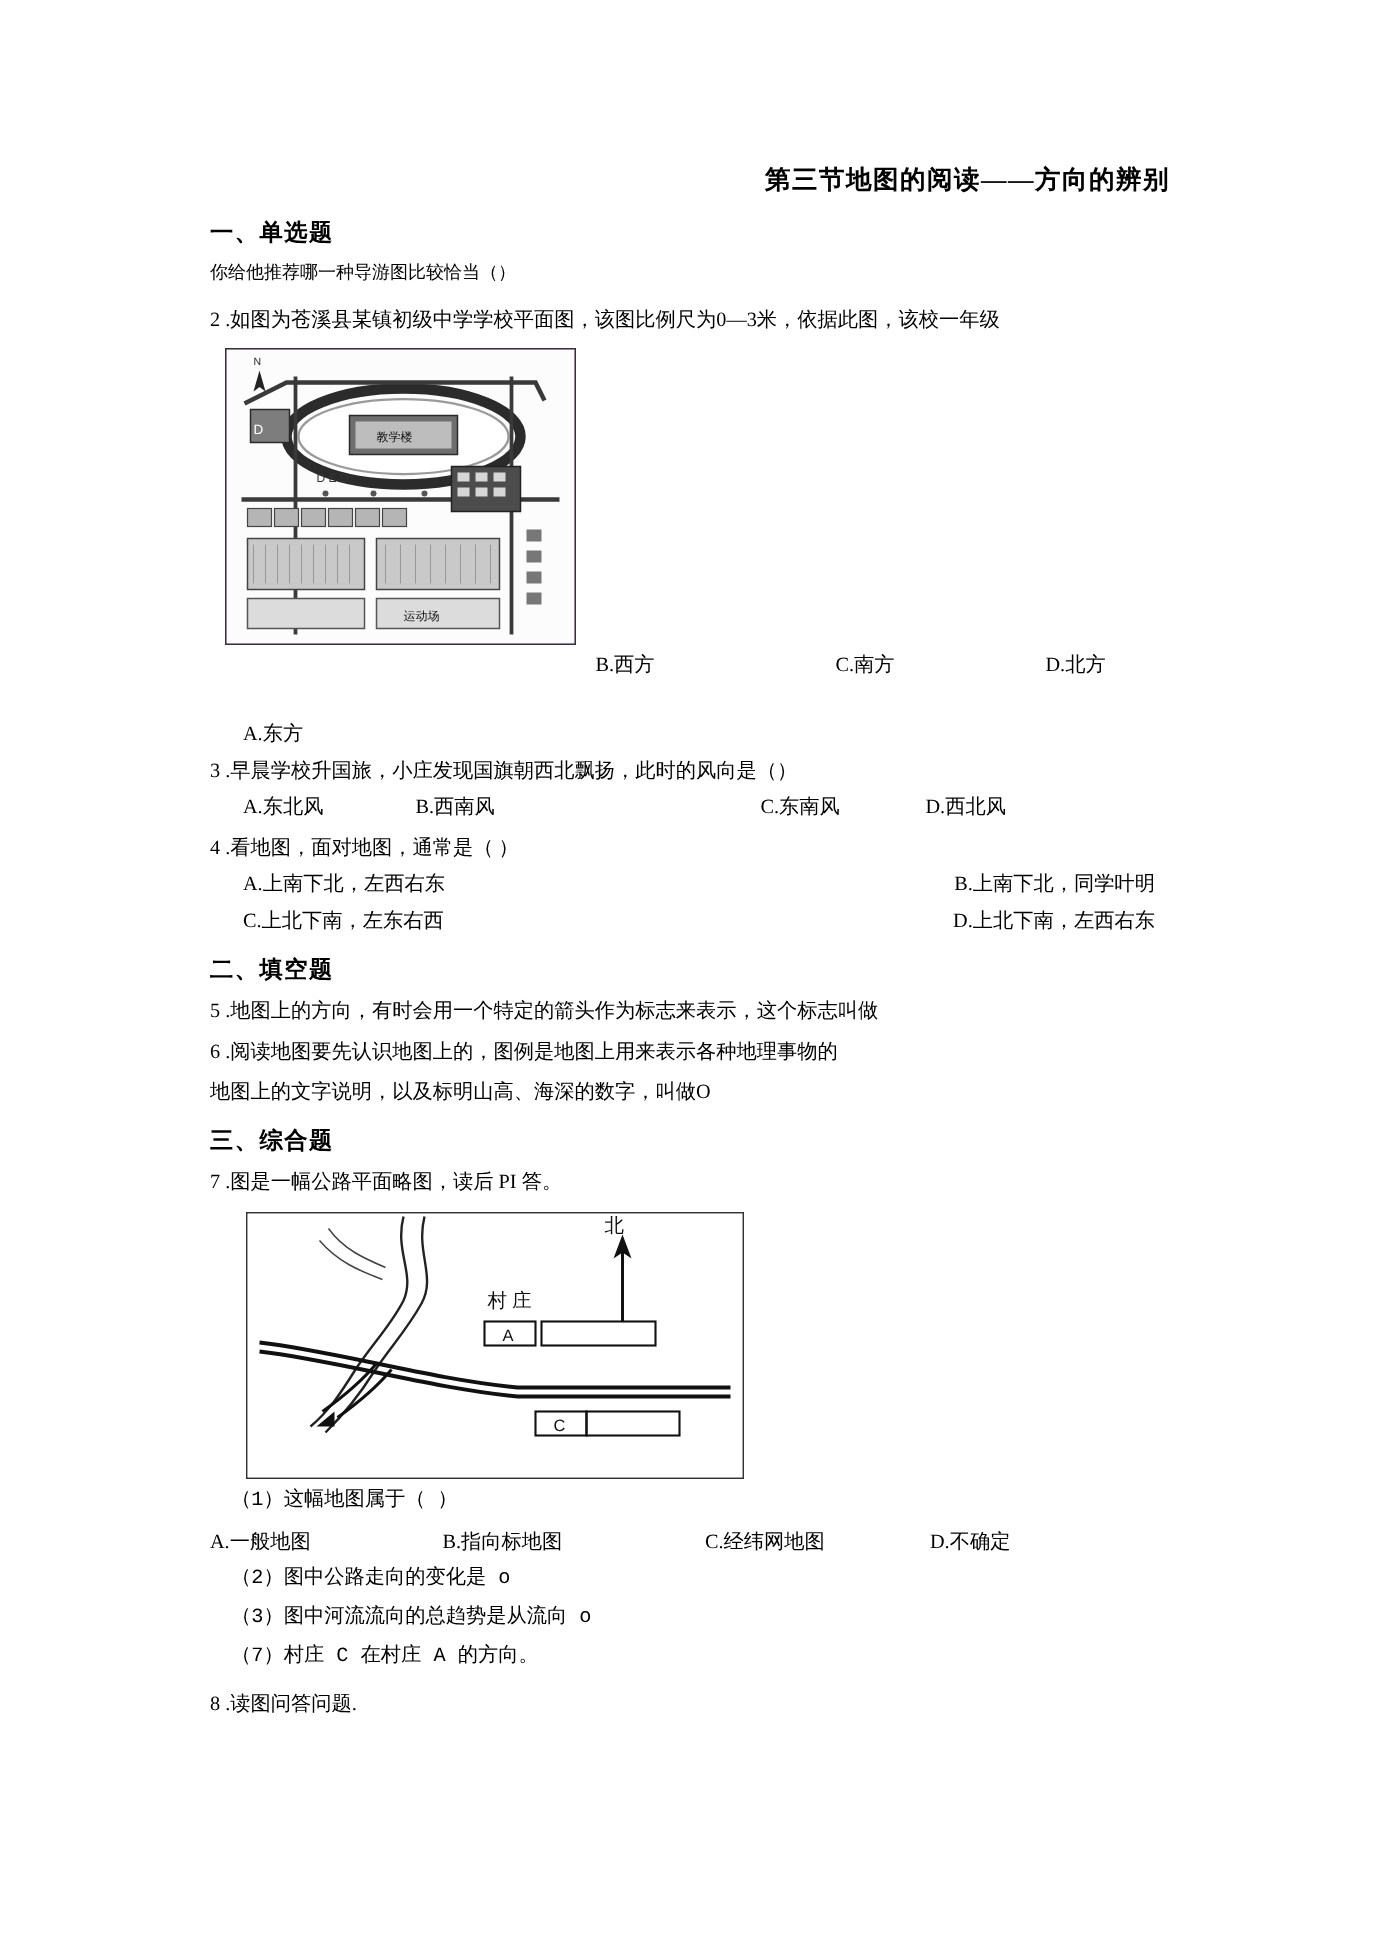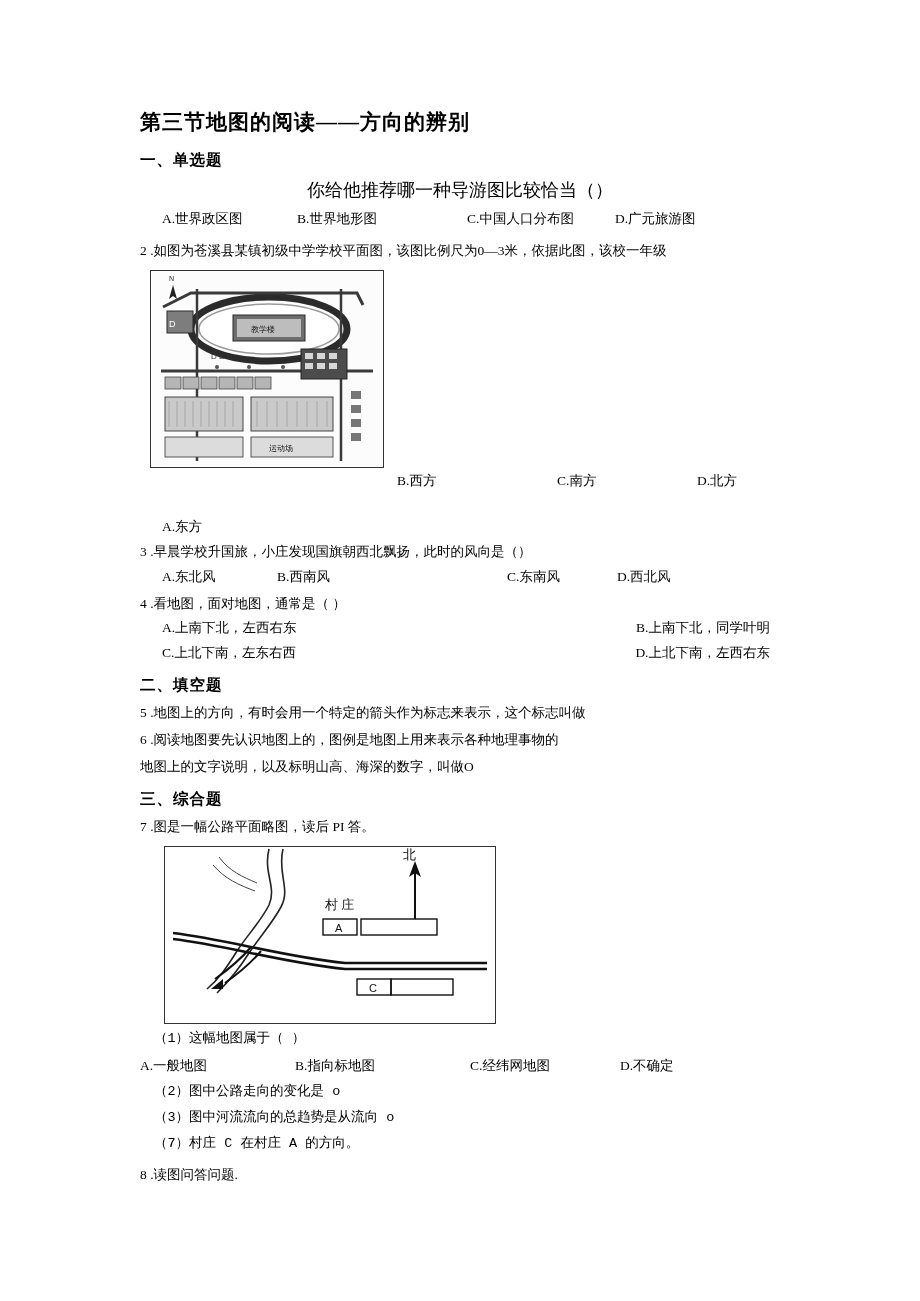--- a/index.html
+++ b/index.html
@@ -29,10 +29,10 @@
     width: 640px;
   }
   .doc-title {
-    font-size: 21px;
+    font-size: 17px;
     font-weight: 700;
     letter-spacing: 1px;
-    text-align: left;
+    text-align: right;
     margin: 0 0 14px 0;
     font-family: "Liberation Serif", serif;
   }

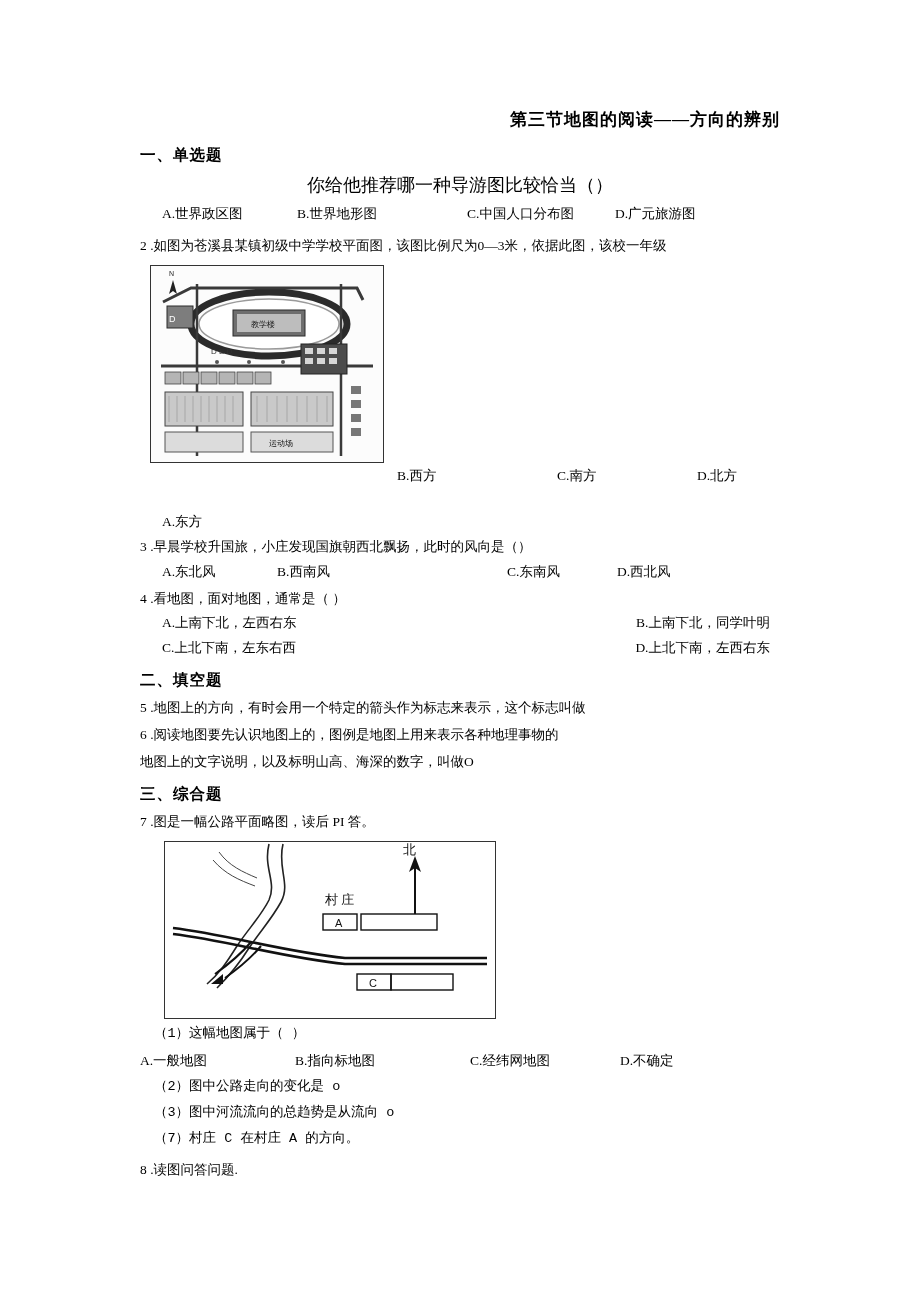--- a/index.html
+++ b/index.html
@@ -48,10 +48,9 @@
     margin: 6px 0 2px 0;
   }
   .q-cont {
-    font-size: 18px;
+    font-size: 12px;
     line-height: 1.55;
     margin: 4px 0 2px 0;
-    text-align: center;
   }
   .opt-row {
     display: flex;

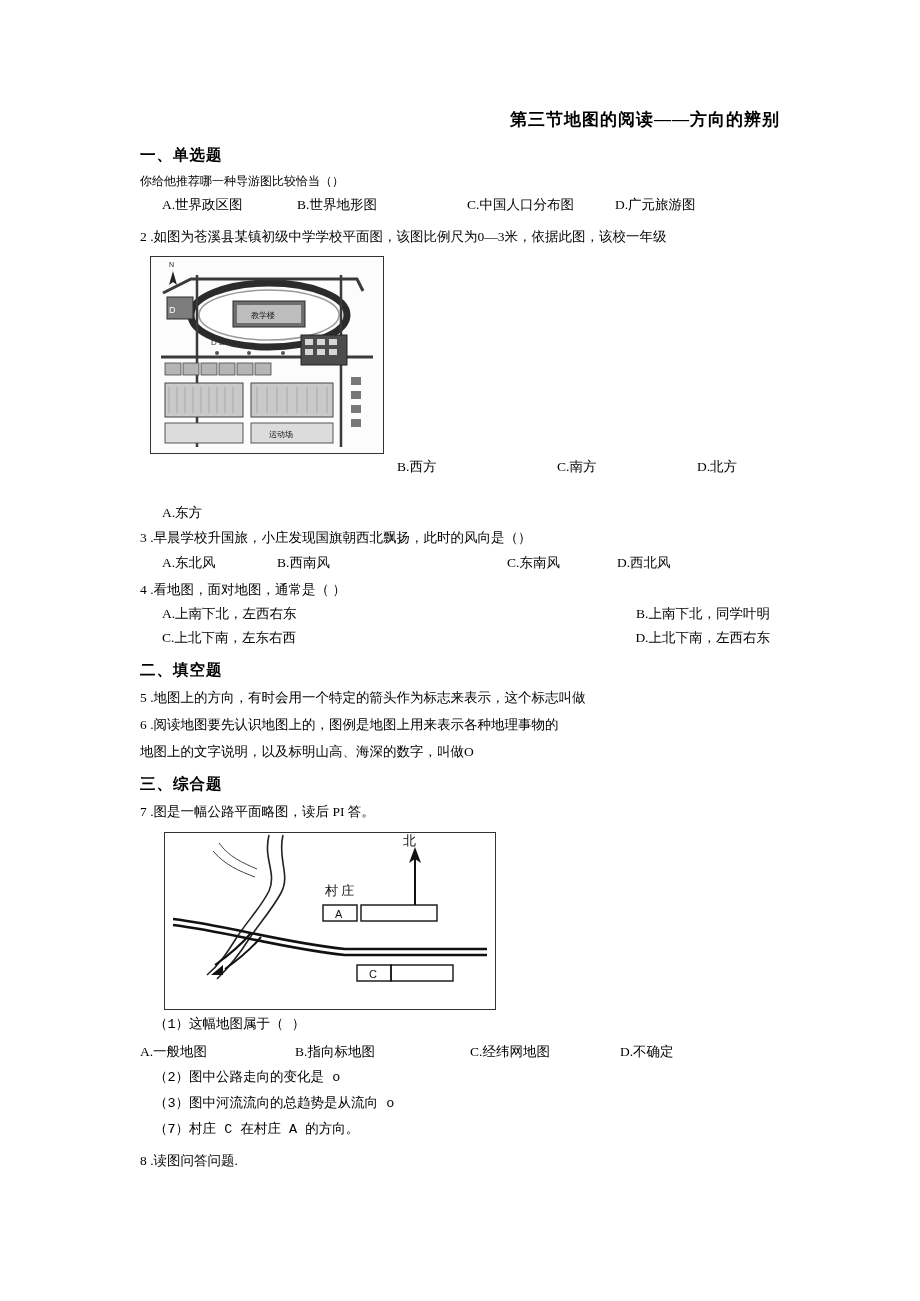--- a/index.html
+++ b/index.html
@@ -131,12 +131,6 @@
     <div class="section-head">一、单选题</div>
 
     <div class="q-cont">你给他推荐哪一种导游图比较恰当（）</div>
-    <div class="opt-row">
-      <span class="a" style="width:135px">A.世界政区图</span>
-      <span class="a" style="width:170px">B.世界地形图</span>
-      <span class="b" style="width:148px">C.中国人口分布图</span>
-      <span>D.广元旅游图</span>
-    </div>
 
     <div class="q" style="margin-top:12px">2 .如图为苍溪县某镇初级中学学校平面图，该图比例尺为0—3米，依据此图，该校一年级</div>
 

